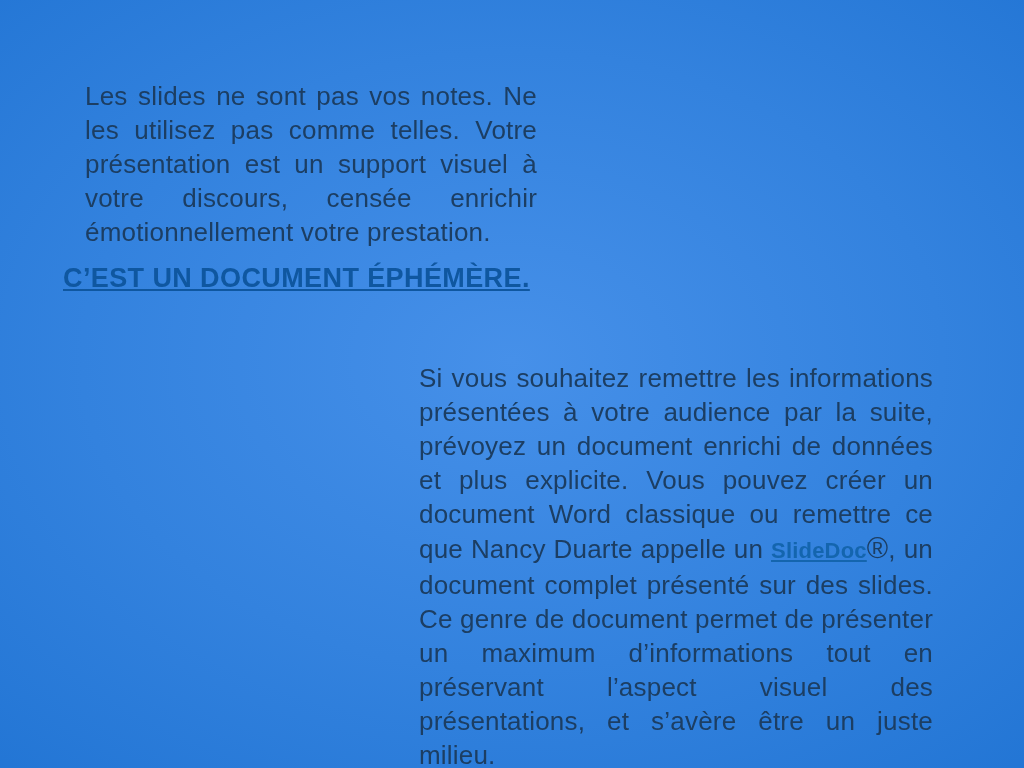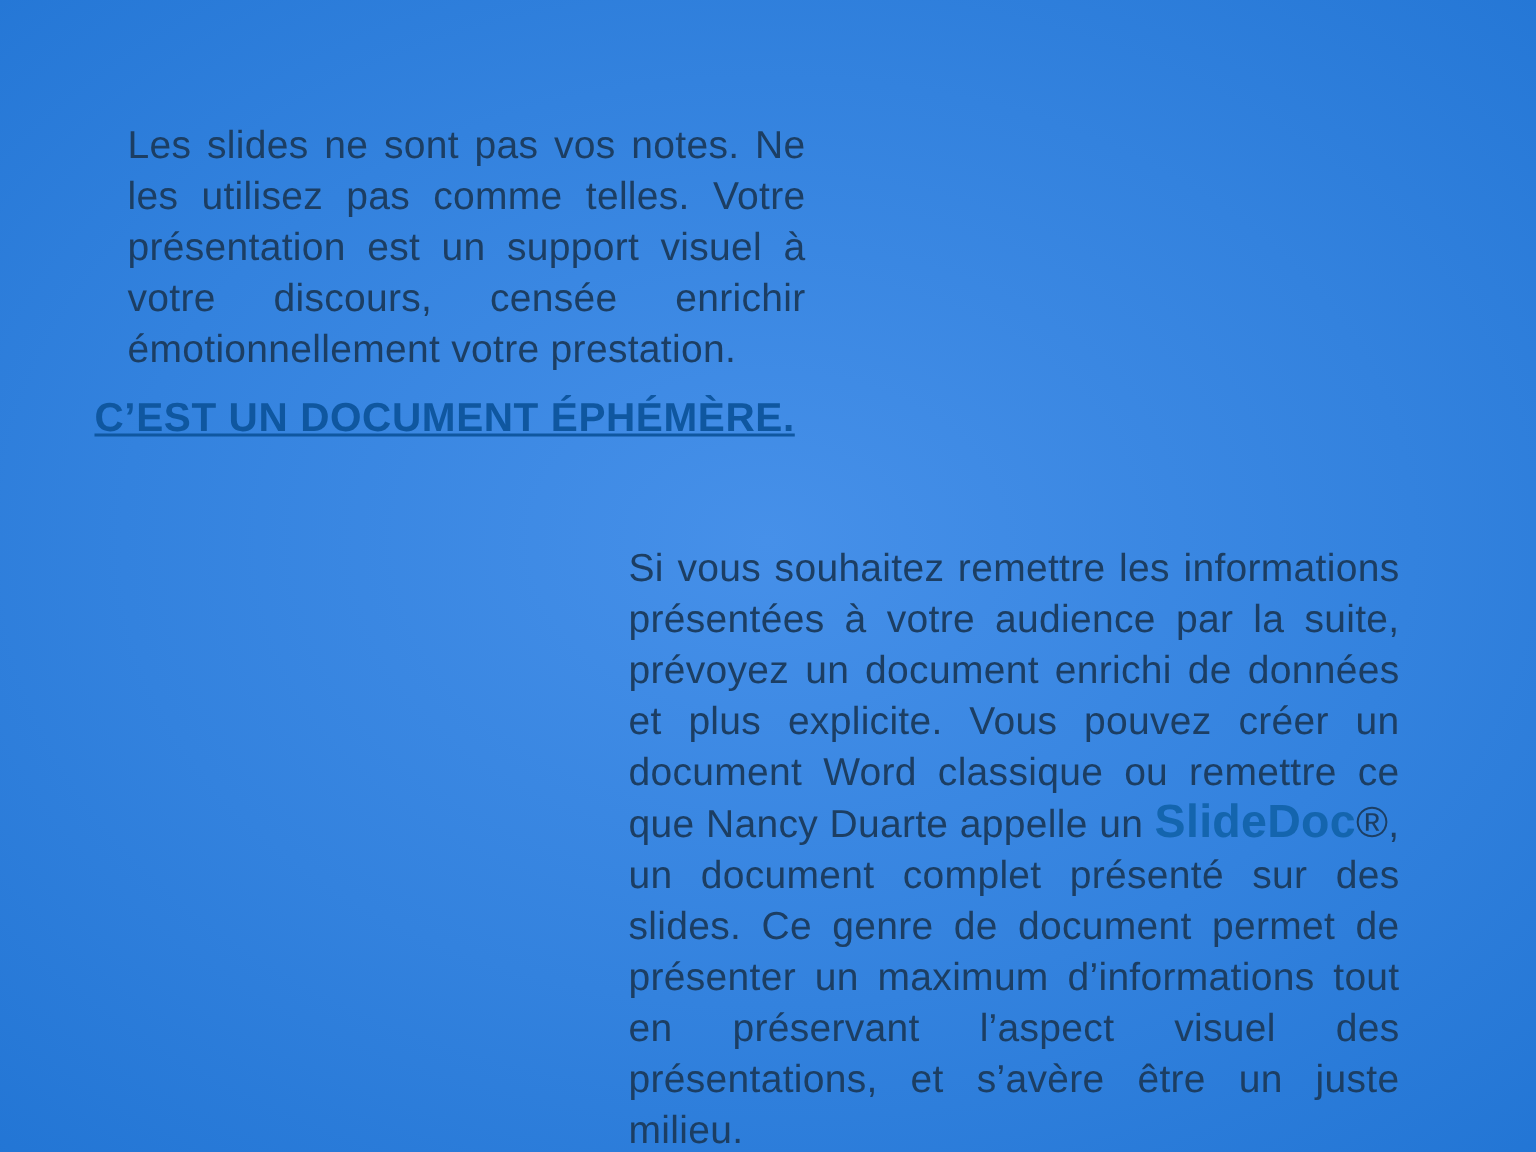--- a/index.html
+++ b/index.html
@@ -61,9 +61,10 @@
 
   .slidedoc-brand {
     font-weight: 700;
-    font-size: 31px;
+    font-size: 22px;
     letter-spacing: 0.2px;
     color: var(--slidedoc-text, #1465ae);
+    text-decoration: underline;
   }
 
   .registered-mark {

